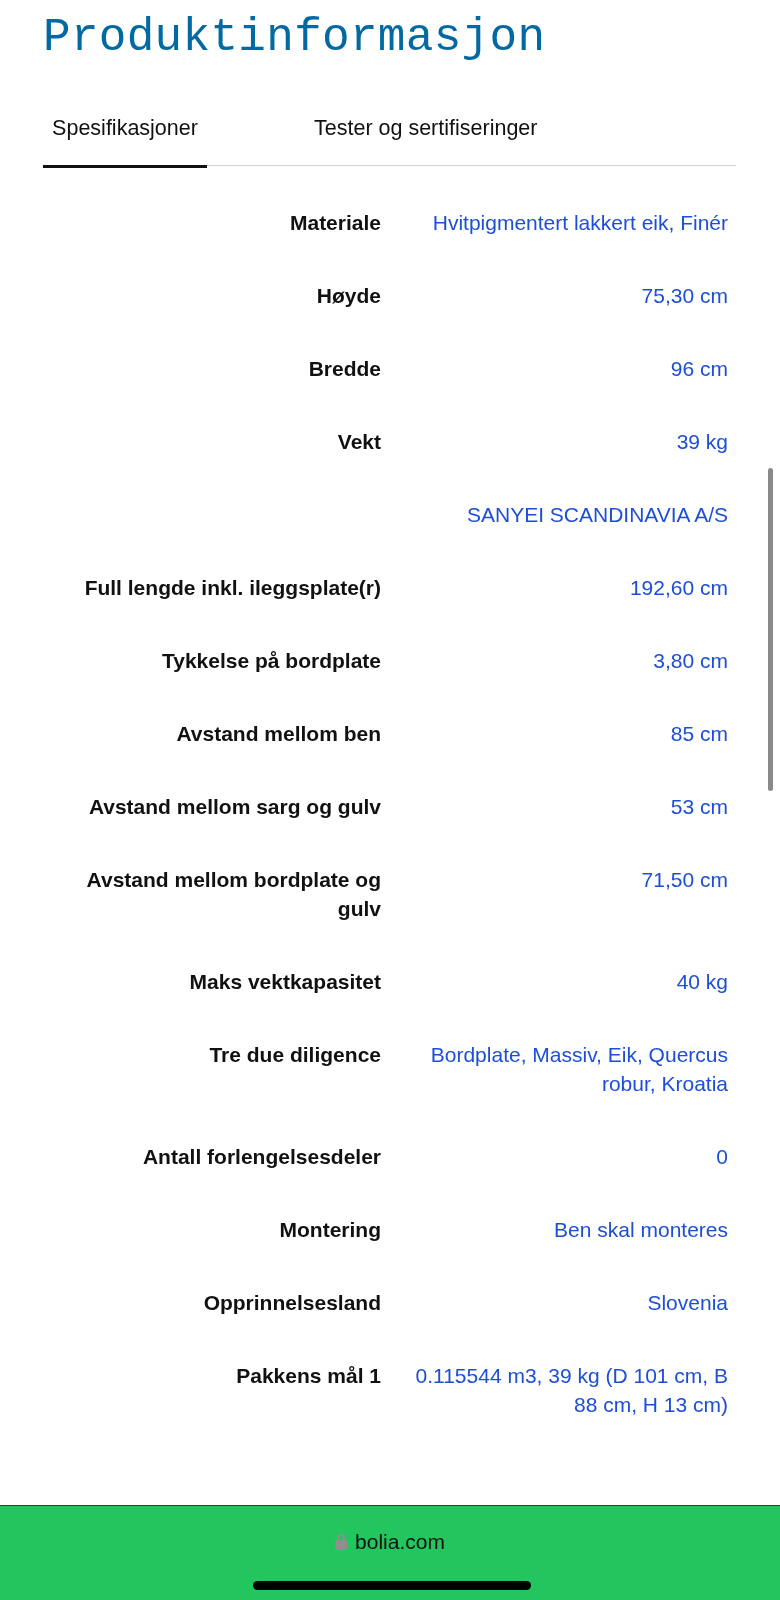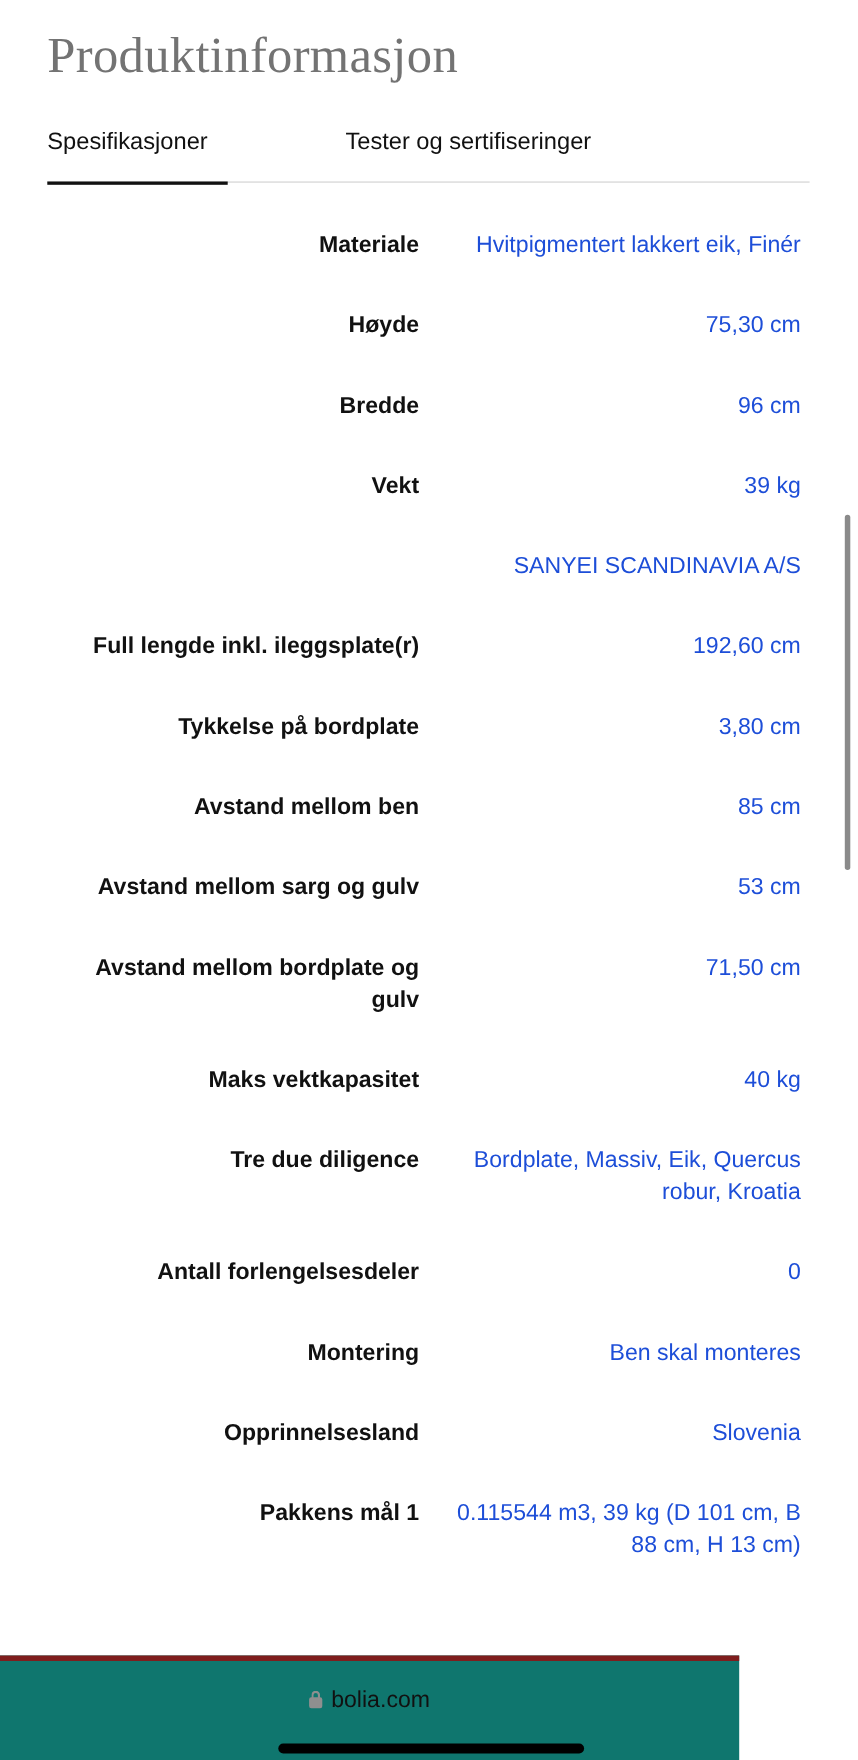--- a/index.html
+++ b/index.html
@@ -7,9 +7,9 @@
   body { position: relative; font-family: "Liberation Sans", sans-serif; color: #111111; }
 
   .page-title {
-    position: absolute; left: 43px; top: 20px;
-    font-family: Liberation Serif, serif;
-    font-size: 46px; font-weight: 400; letter-spacing: 0.3px; color: #737373;
+    position: absolute; left: 43px; top: 8px;
+    font-family: Liberation Mono, monospace;
+    font-size: 46px; font-weight: 400; letter-spacing: 0.3px; color: #0369a1;
     line-height: 60px;
   }
 

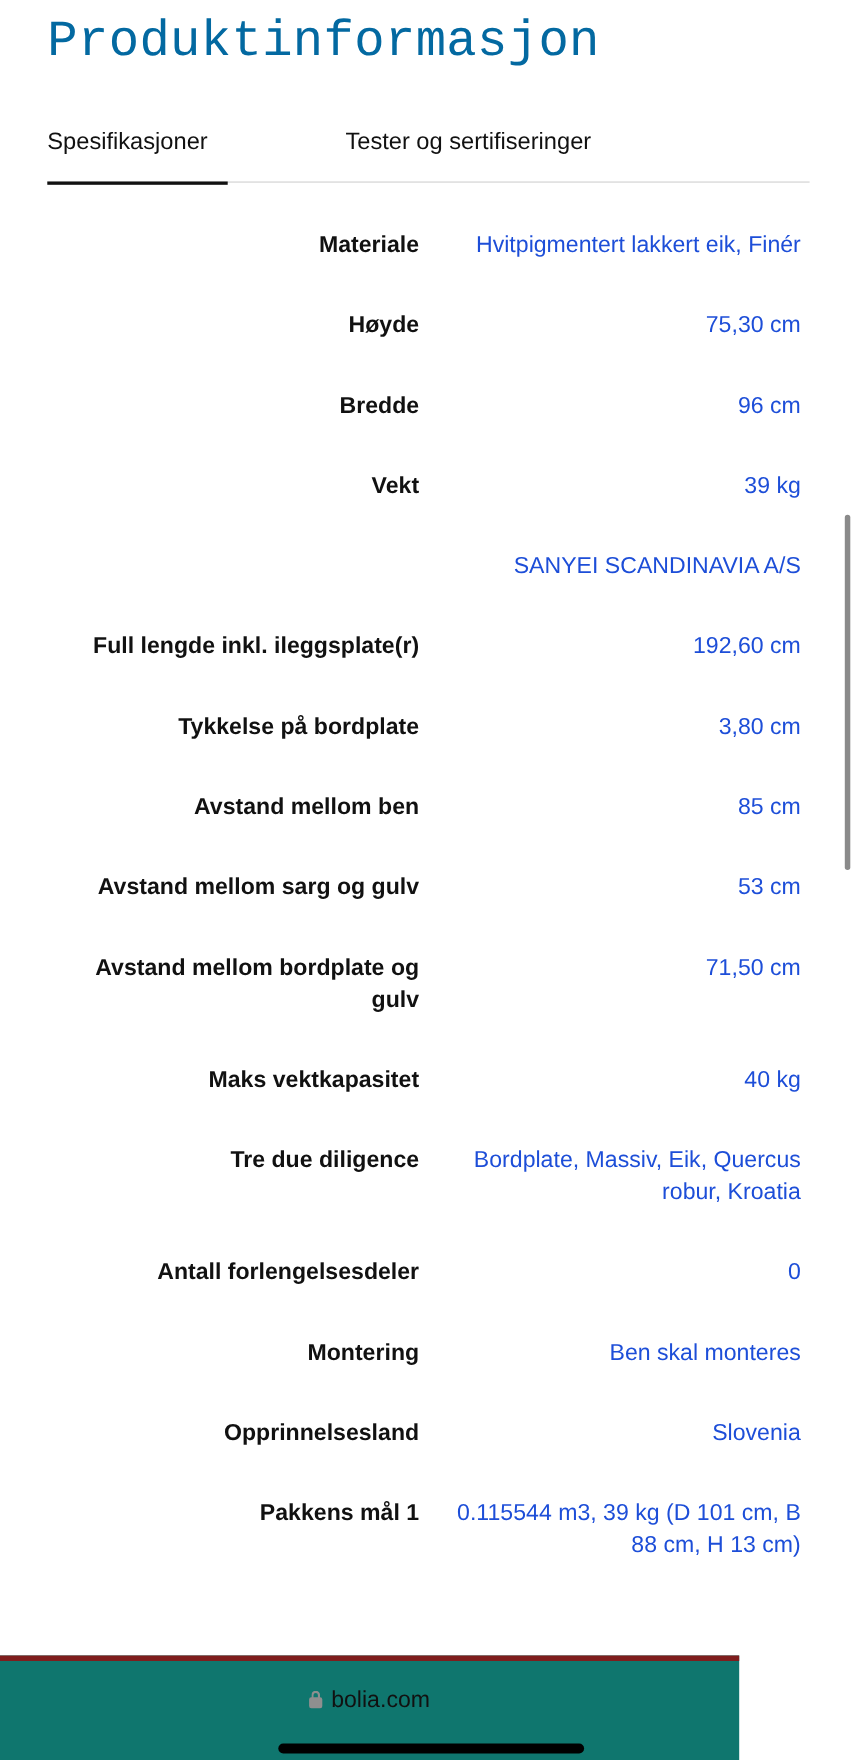--- a/index.html
+++ b/index.html
@@ -16,6 +16,7 @@
   .tabs {
     position: absolute; left: 43px; top: 112px; width: 693px; height: 54px;
     border-bottom: 1.5px solid #cfcfcf;
+    text-align: center;
   }
   .tab {
     position: absolute; top: 0; height: 54px;

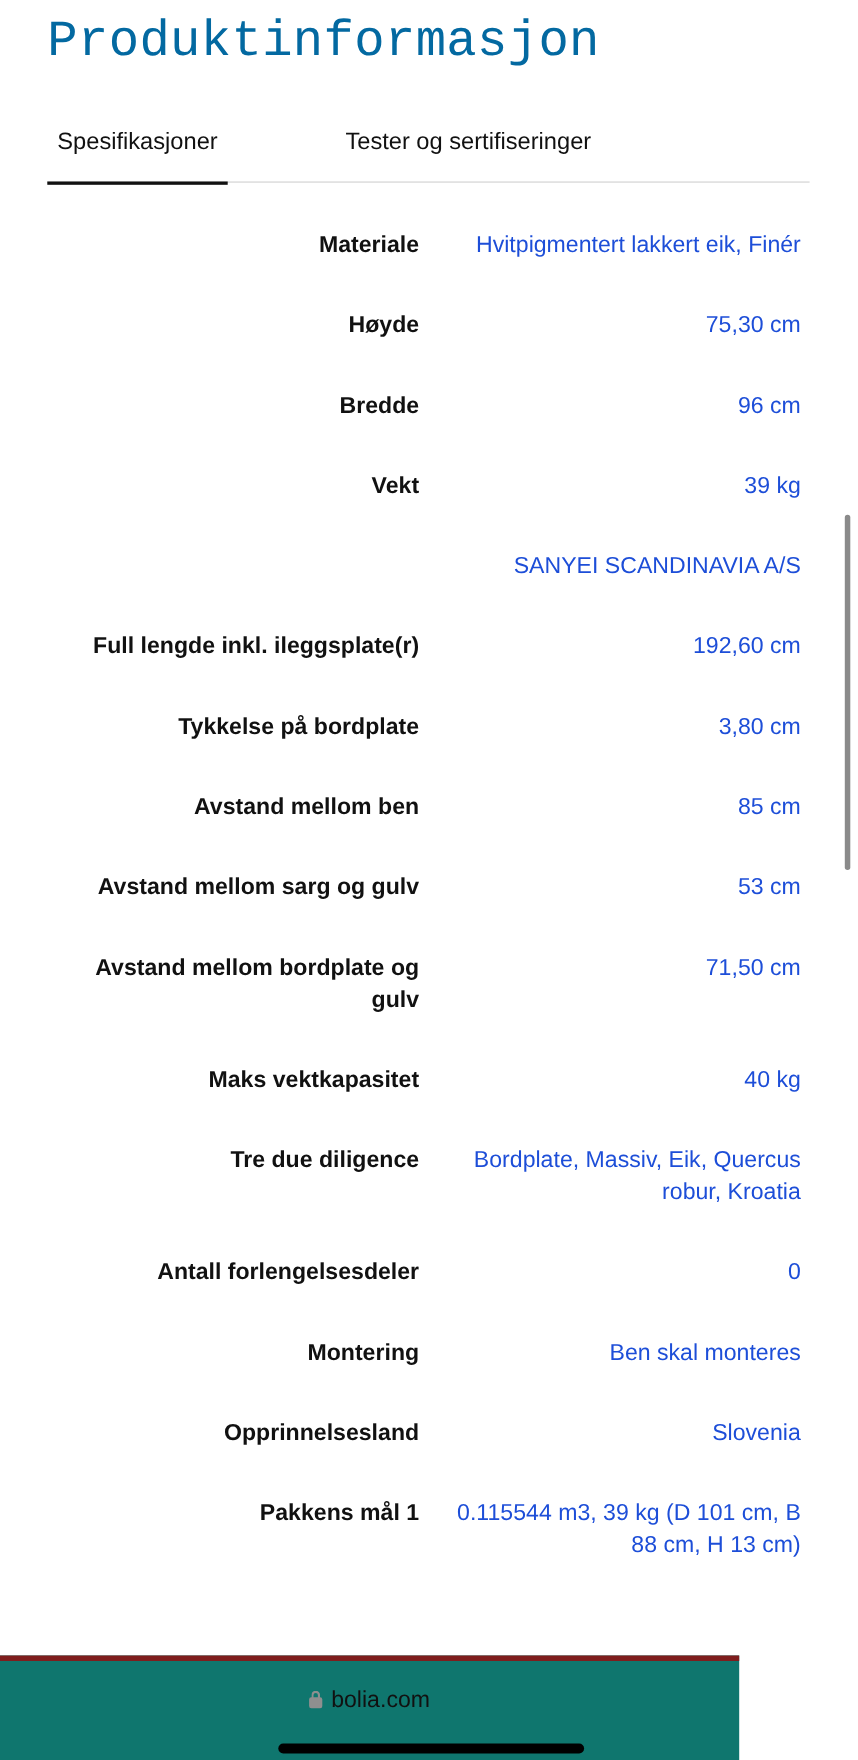--- a/index.html
+++ b/index.html
@@ -49,8 +49,8 @@
   }
 
   .browser-bar {
-    position: absolute; left: 0; top: 1505px; width: 672px; height: 95px;
-    background: #0f766e; border-top: 5px solid #7f1d1d;
+    position: absolute; left: 0; top: 1505px; width: 780px; height: 95px;
+    background: #22c55e; border-top: 1px solid #7f1d1d;
   }
   .url-wrap {
     position: absolute; left: 0; right: 0; top: 22px; text-align: center;

